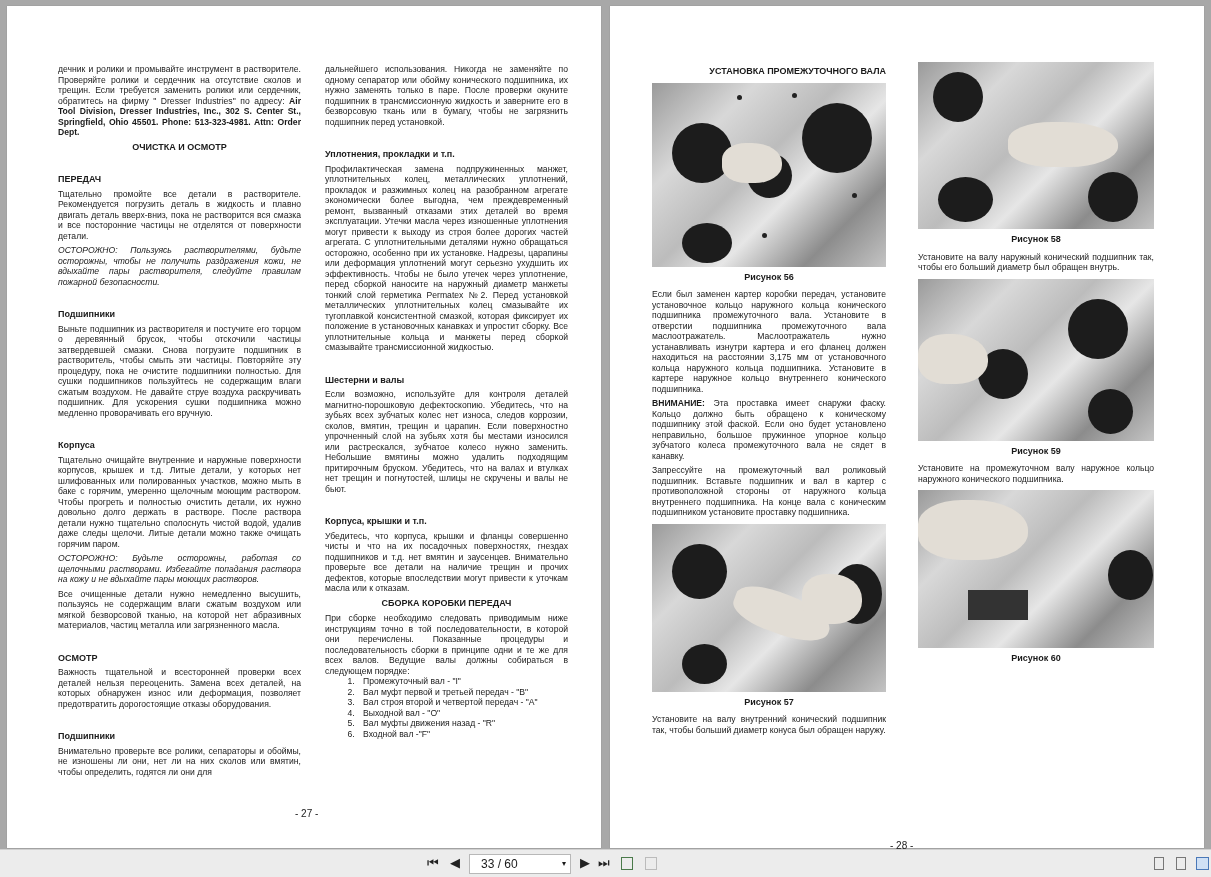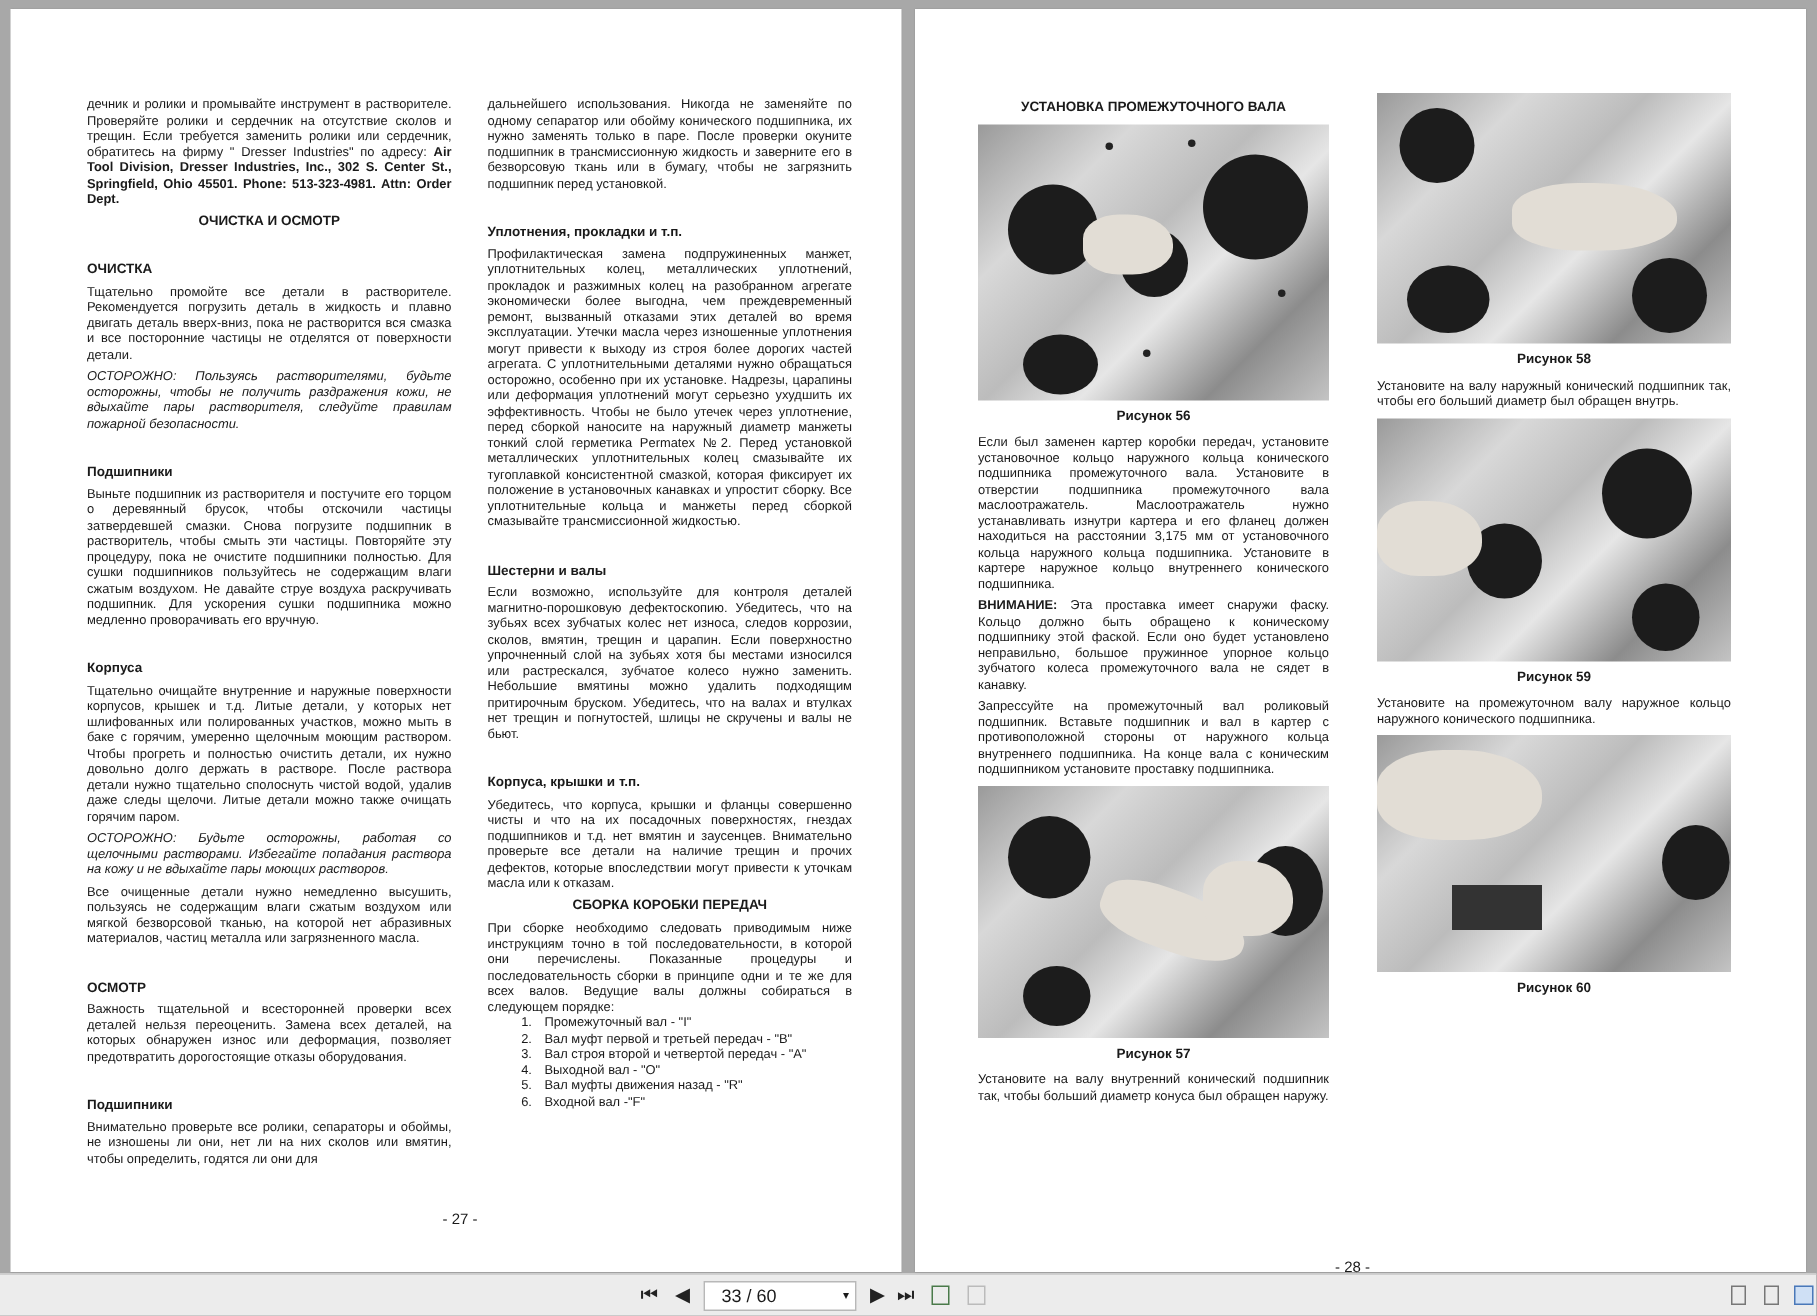--- a/index.html
+++ b/index.html
@@ -78,7 +78,7 @@
 
   <div class="page right">
     <div class="col" style="left:42px;top:56px;width:234px;">
-      <div class="h-center" style="margin-bottom:6px;">УСТАНОВКА ПРОМЕЖУТОЧНОГО ВАЛА</div>
+      <div class="h-center" style="margin-bottom:6px;text-align:right;">УСТАНОВКА ПРОМЕЖУТОЧНОГО ВАЛА</div>
       <div class="figure" style="width:234px;height:184px;">
         <div class="hole" style="left:20px;top:40px;width:60px;height:60px;"></div>
         <div class="hole" style="left:150px;top:20px;width:70px;height:70px;"></div>

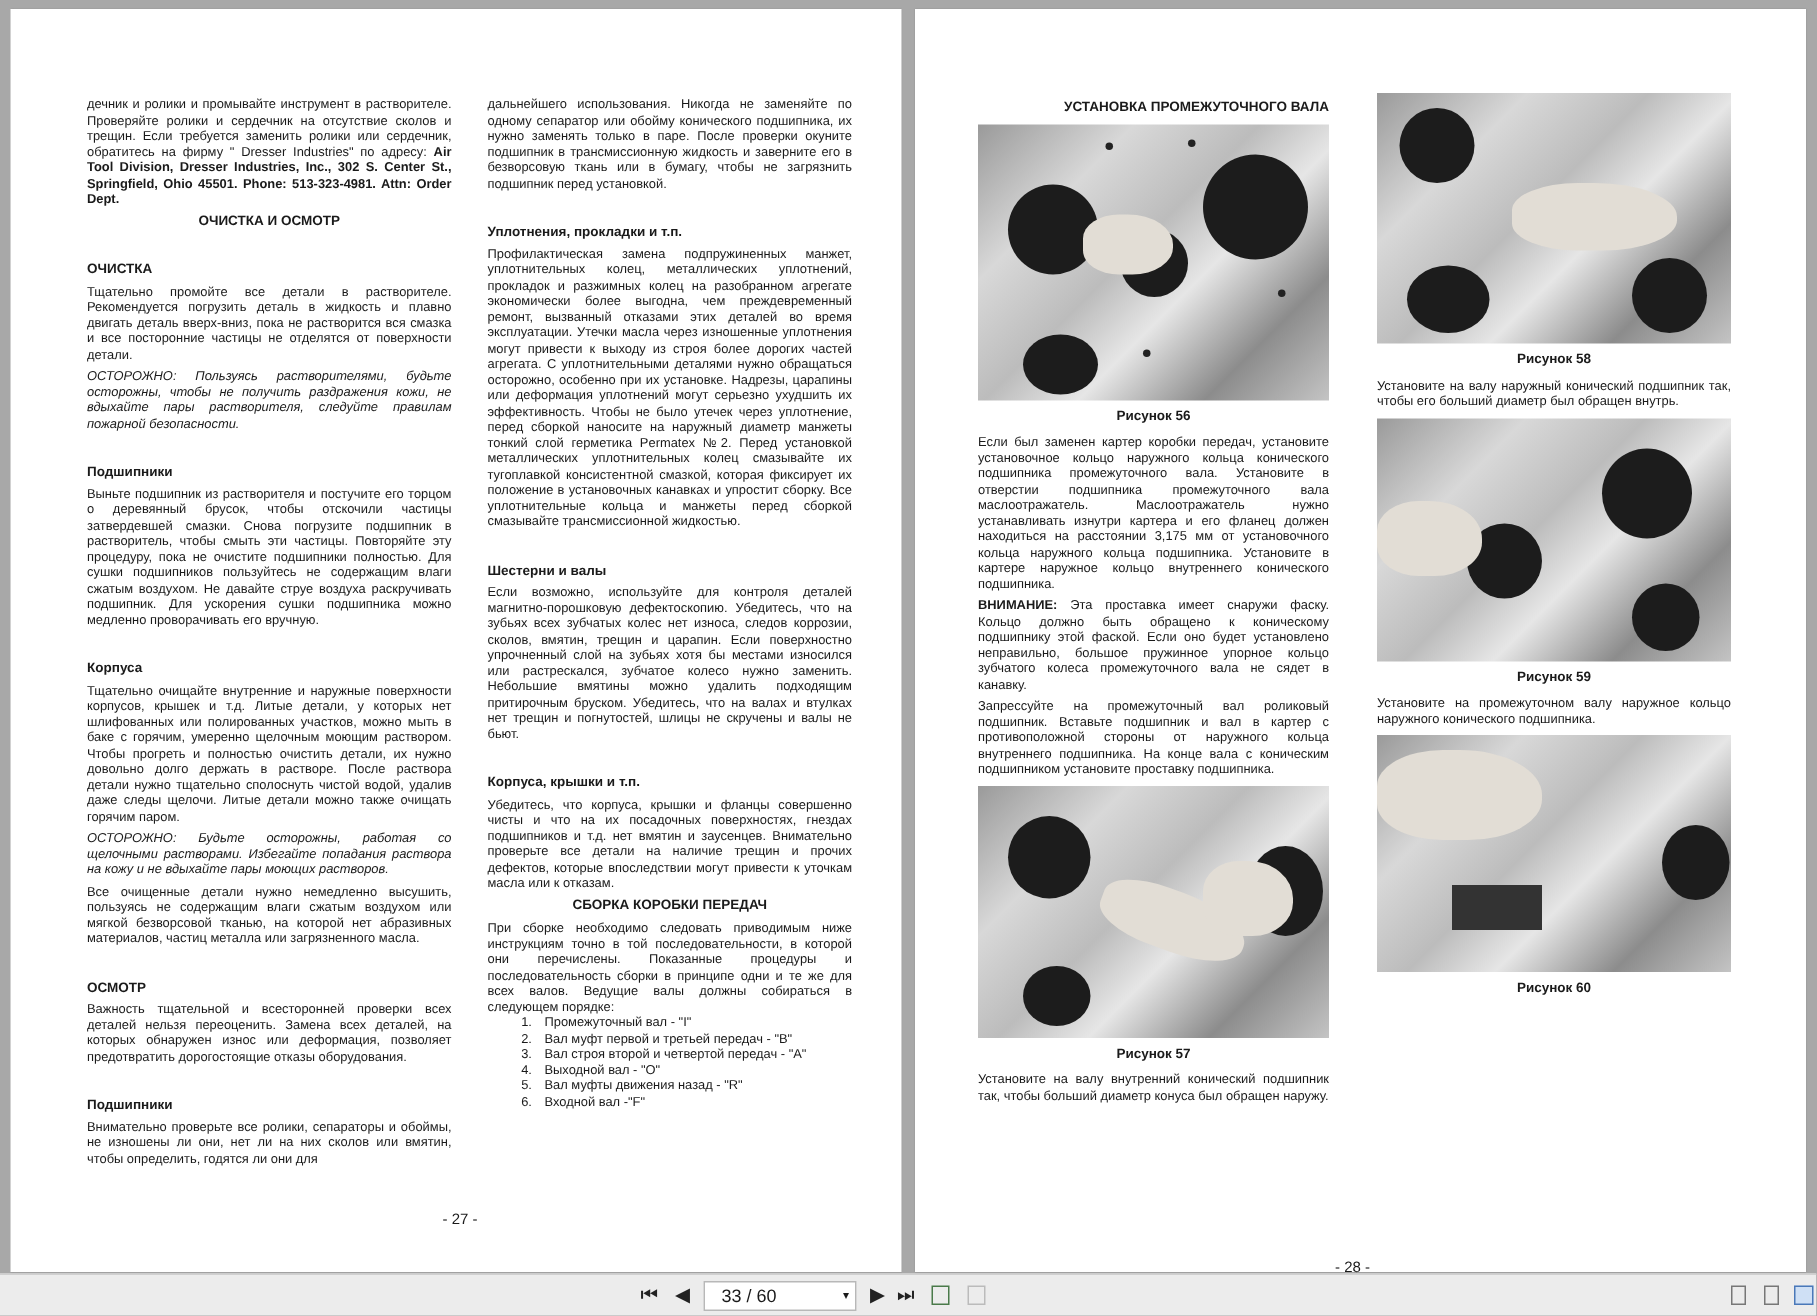--- a/index.html
+++ b/index.html
@@ -38,7 +38,7 @@
     <div class="col" style="left:51px;top:58px;width:243px;">
       <p><span>дечник и ролики и промывайте инструмент в растворителе. Проверяйте ролики и сердечник на отсутствие сколов и трещин. Если требуется заменить ролики или сердечник, обратитесь на фирму " Dresser Industries" по адресу: </span><span class="b">Air Tool Division, Dresser Industries, Inc., 302 S. Center St., Springfield, Ohio 45501. Phone: 513-323-4981. Attn: Order Dept.</span></p>
       <div class="h-center">ОЧИСТКА И ОСМОТР</div>
-      <div class="h-sec">ОЧИСТКА</div>
+      <div class="h-sec">ПЕРЕДАЧ</div>
       <p>Тщательно промойте все детали в растворителе. Рекомендуется погрузить деталь в жидкость и плавно двигать деталь вверх-вниз, пока не растворится вся смазка и все посторонние частицы не отделятся от поверхности детали.</p>
       <p class="ital">ОСТОРОЖНО: Пользуясь растворителями, будьте осторожны, чтобы не получить раздражения кожи, не вдыхайте пары растворителя, следуйте правилам пожарной безопасности.</p>
       <div class="h-sec">Подшипники</div>

